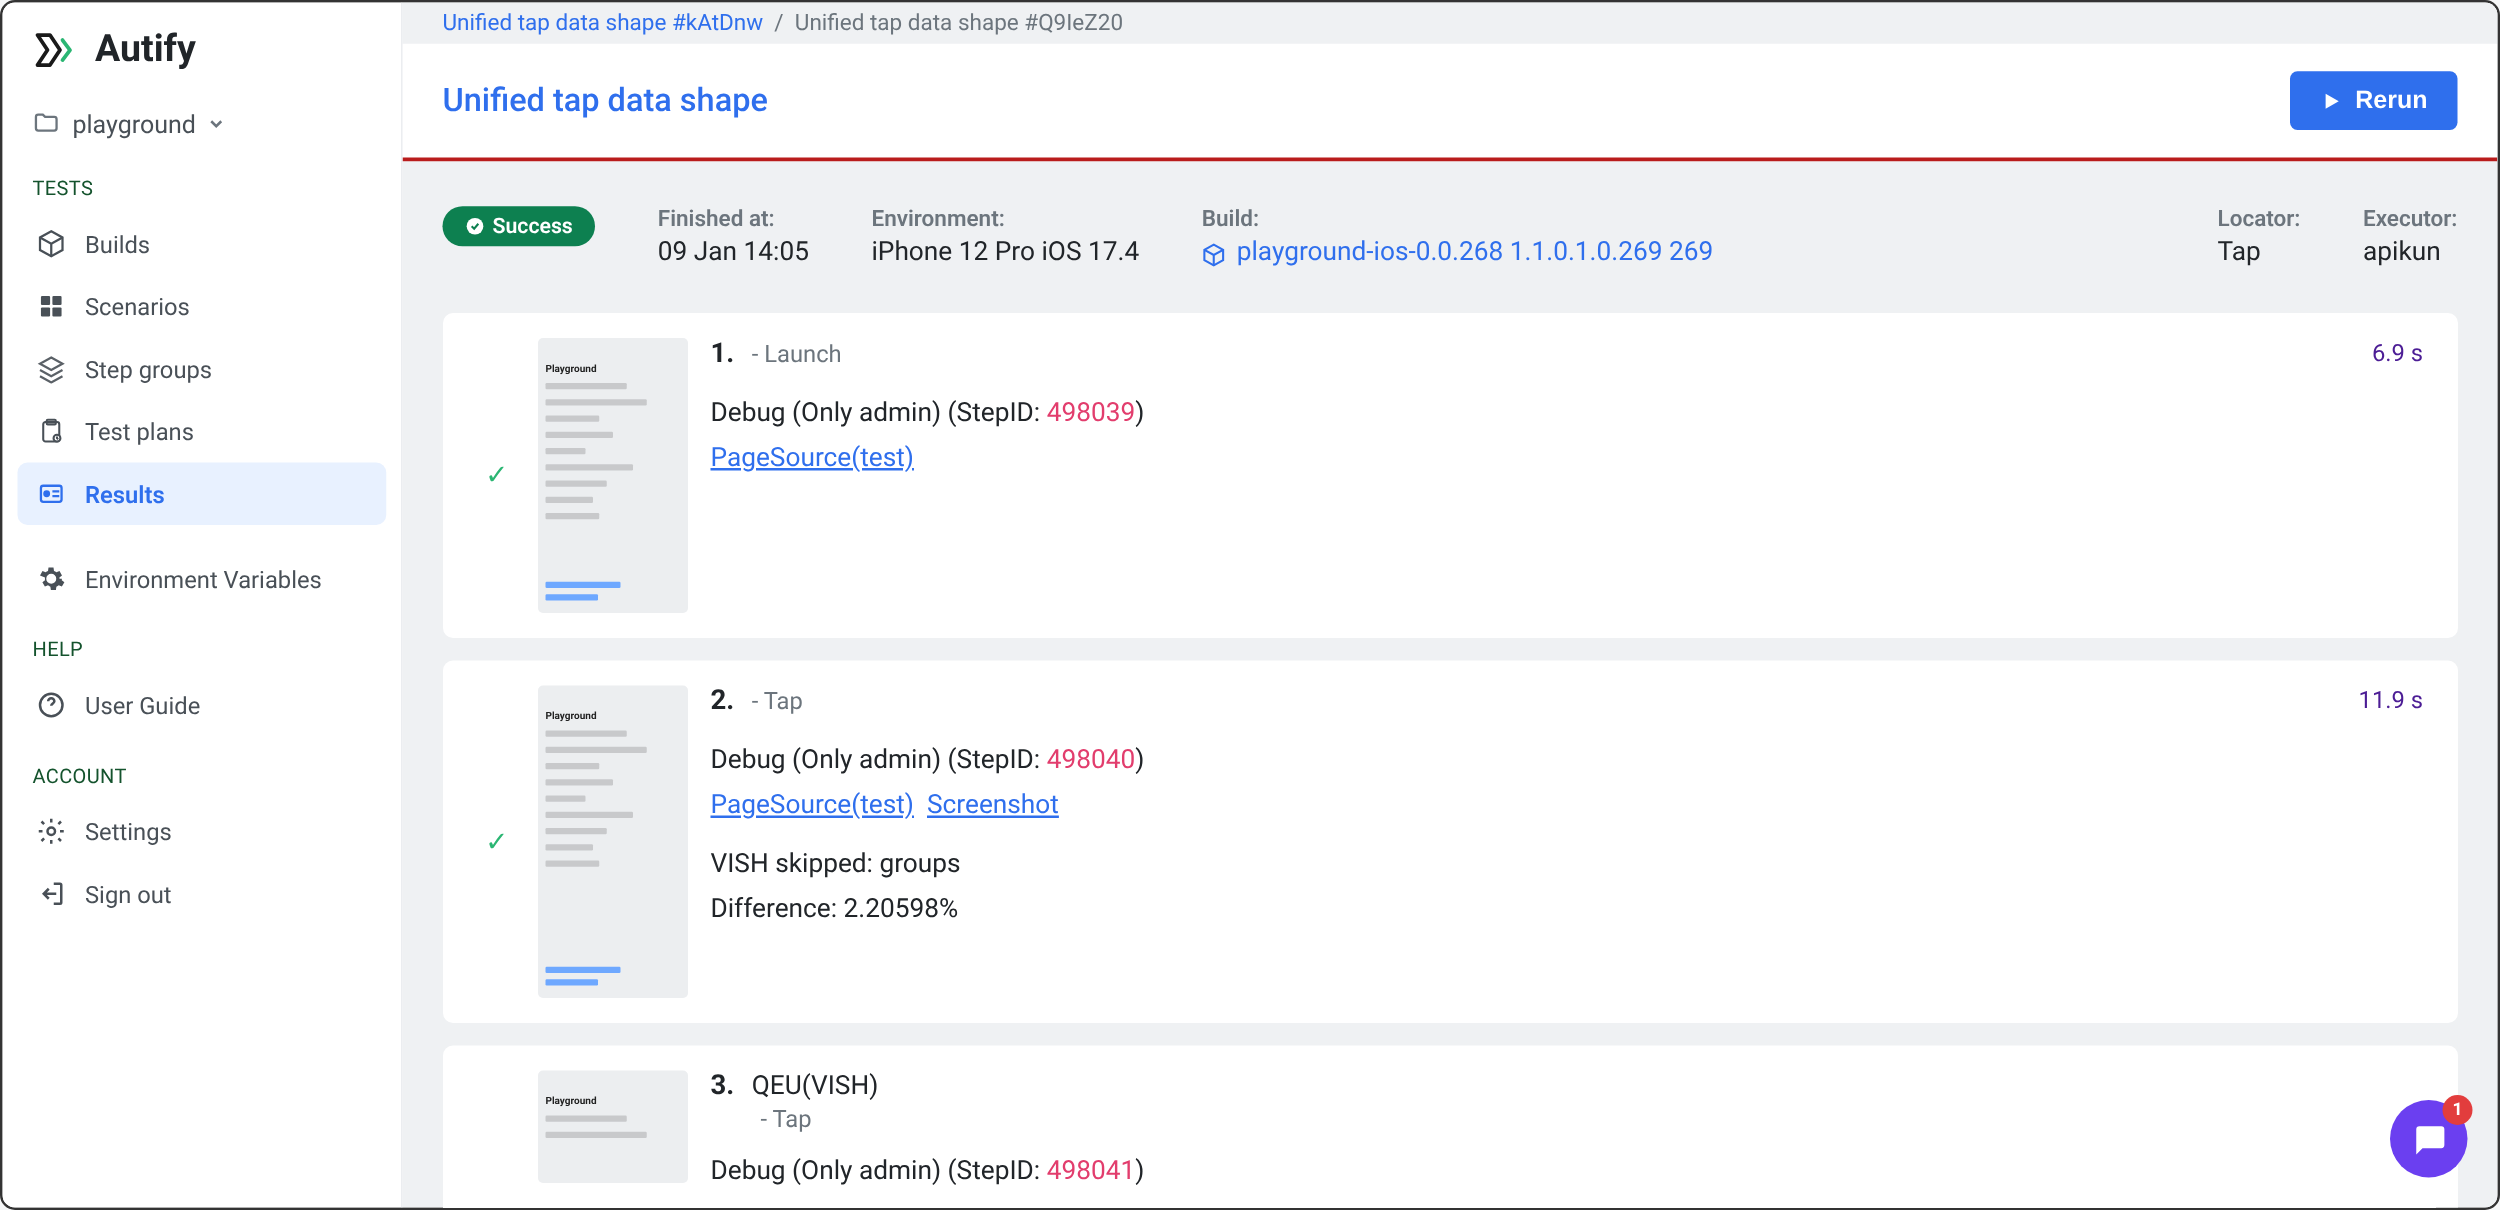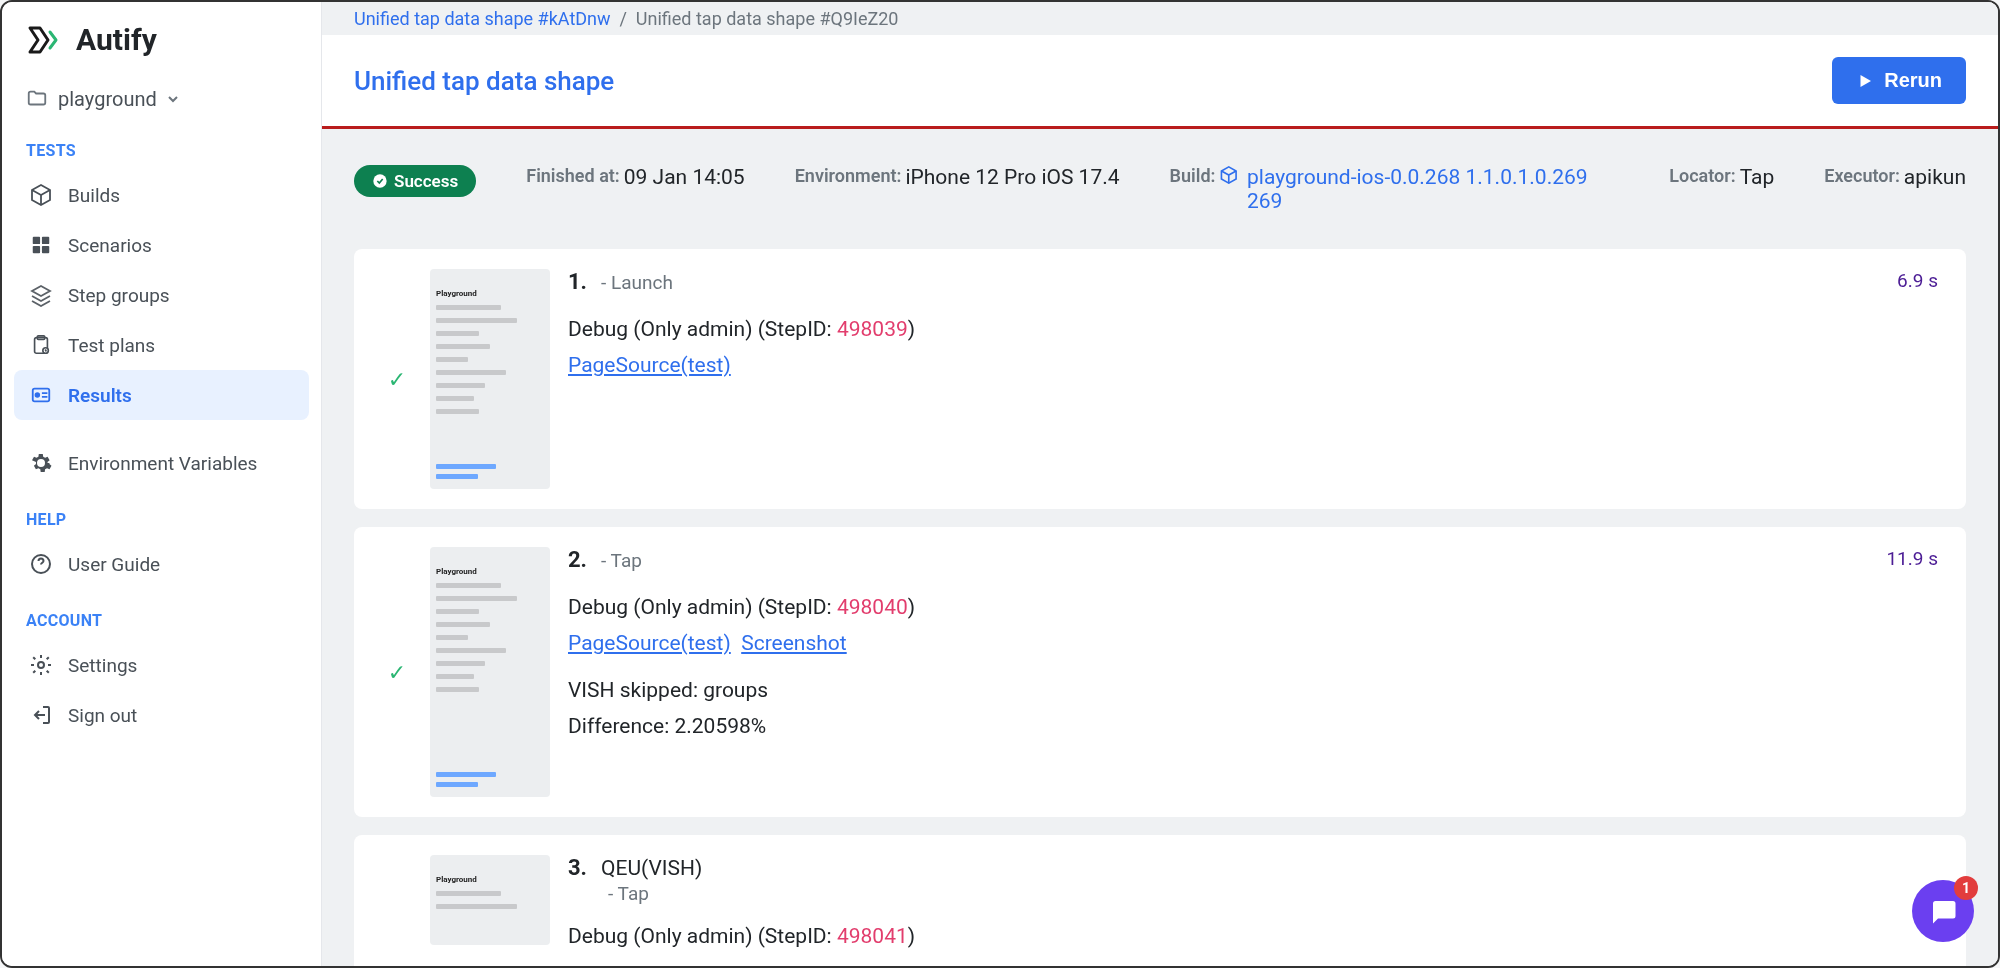--- a/index.html
+++ b/index.html
@@ -10,7 +10,7 @@
 .logo { display: flex; align-items: center; gap: 10px; font-size: 30px; font-weight: 700; }
 .logo svg { display: block; }
 .project-selector { display: flex; align-items: center; gap: 10px; padding: 10px 24px 24px; font-size: 20px; color: #495057; cursor: pointer; }
-.section-label { padding: 6px 24px; font-size: 16px; font-weight: 700; color: #3b82f6; letter-spacing: 0.3px; }
+.section-label { padding: 6px 24px; font-size: 16px; font-weight: 400; color: #14532d; letter-spacing: 0.3px; }
 .nav { list-style: none; padding: 4px 12px; }
 .nav-item { display: flex; align-items: center; gap: 14px; padding: 12px 14px; border-radius: 8px; font-size: 19px; color: #495057; cursor: pointer; }
 .nav-item.active { background: #e8f1ff; color: #2f6fed; font-weight: 600; }

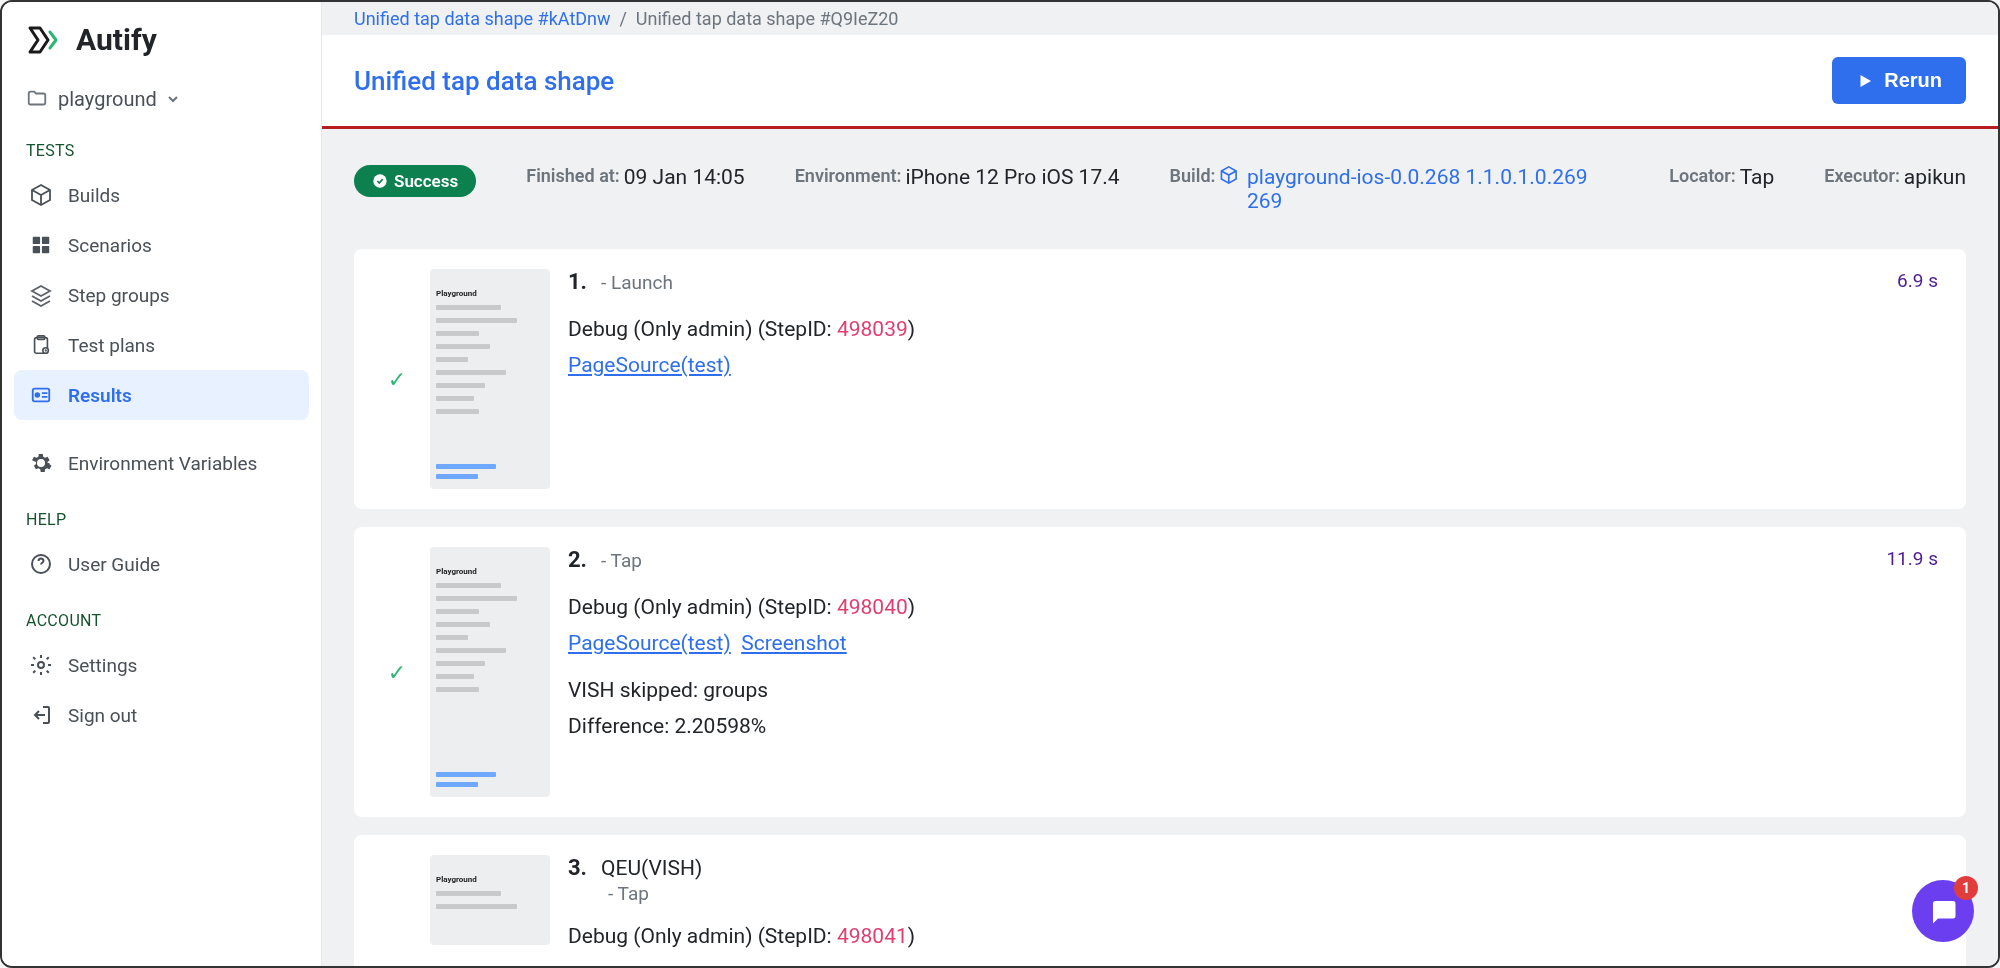--- a/index.html
+++ b/index.html
@@ -23,7 +23,7 @@
 .rerun-btn { background: #2f6fed; color: #fff; border: none; border-radius: 6px; padding: 12px 24px; font-size: 20px; font-weight: 600; cursor: pointer; display: flex; align-items: center; gap: 10px; }
 .info-bar { padding: 36px 32px; display: flex; gap: 50px; align-items: flex-start; }
 .badge { background: #0d8050; color: #fff; border-radius: 999px; padding: 6px 18px; font-size: 17px; font-weight: 600; display: inline-flex; align-items: center; gap: 6px; }
-.info-item { display: flex; flex-direction: row; gap: 4px; }
+.info-item { display: flex; flex-direction: column; gap: 4px; }
 .info-label { color: #6c757d; font-size: 18px; font-weight: 600; }
 .info-value { font-size: 21px; color: #212529; }
 .info-value.link { color: #2f6fed; display: flex; align-items: flex-start; gap: 8px; }

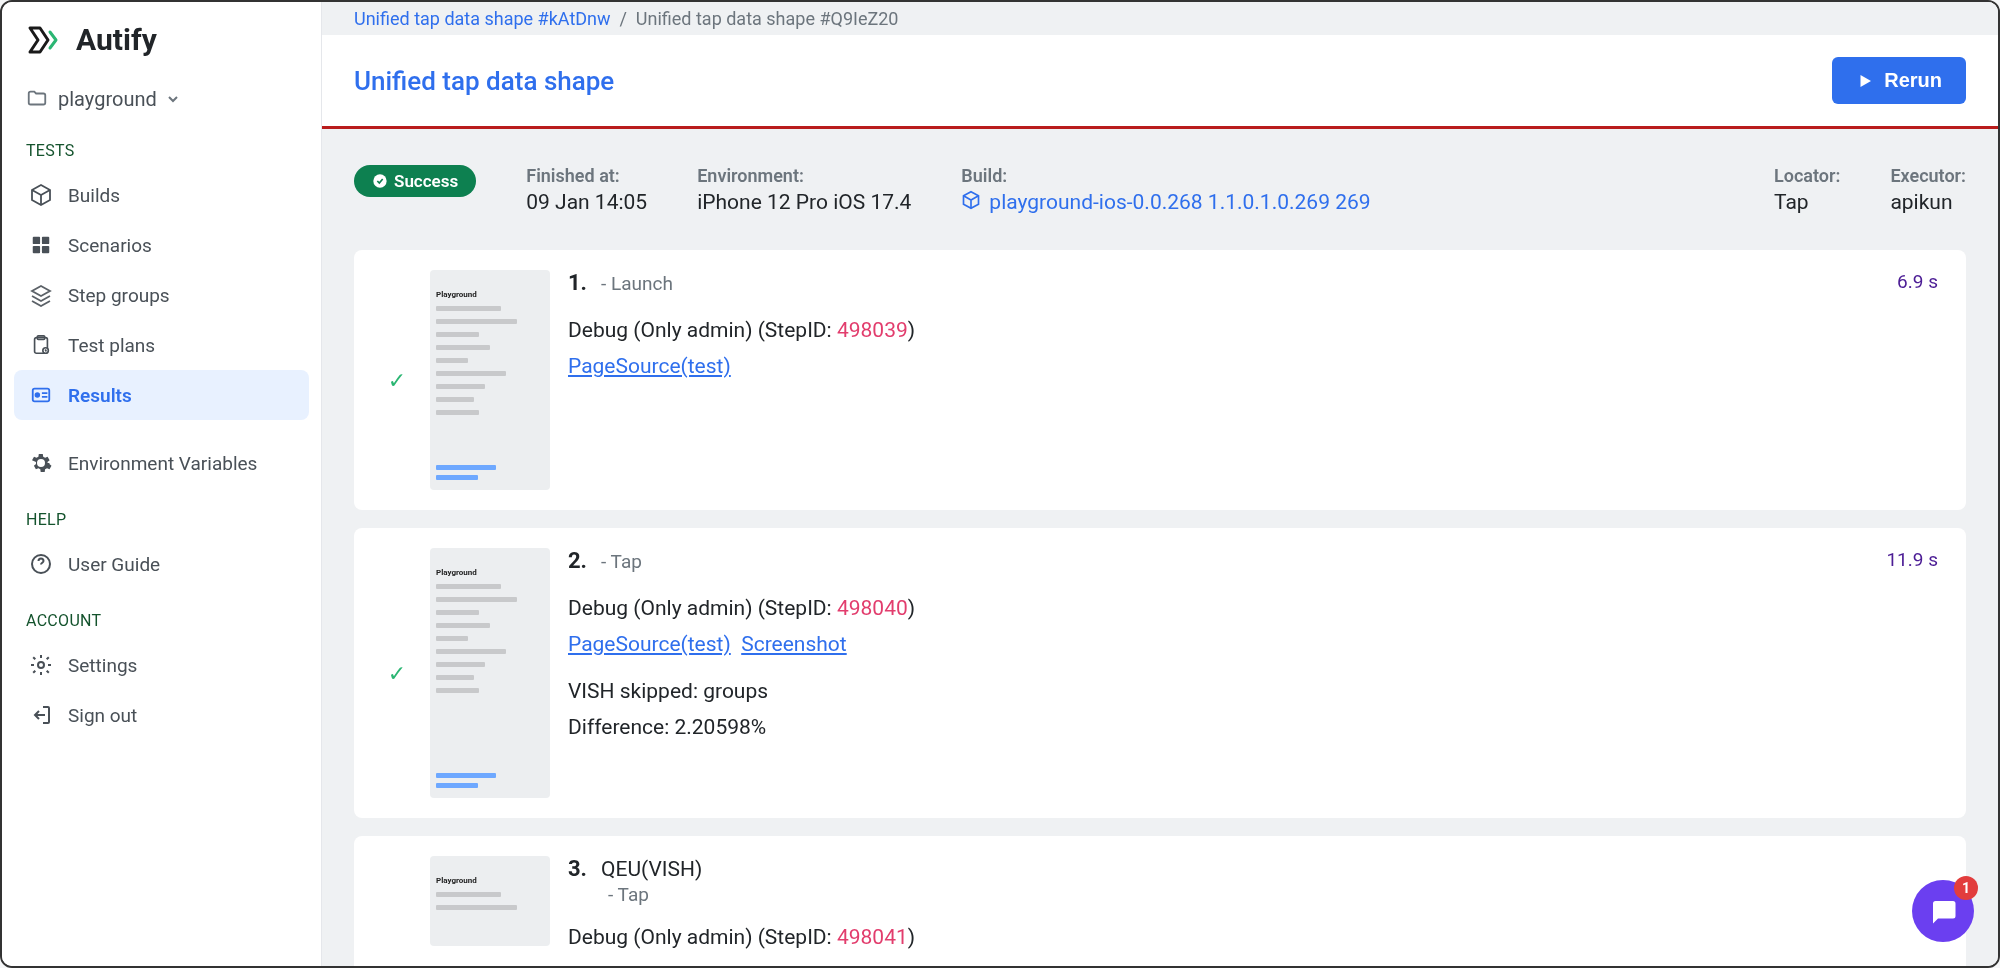--- a/index.html
+++ b/index.html
@@ -26,7 +26,7 @@
 .info-item { display: flex; flex-direction: column; gap: 4px; }
 .info-label { color: #6c757d; font-size: 18px; font-weight: 600; }
 .info-value { font-size: 21px; color: #212529; }
-.info-value.link { color: #2f6fed; display: flex; align-items: flex-start; gap: 8px; }
+.info-value.link { color: #2f6fed; display: flex; align-items: flex-end; gap: 8px; }
 .steps { flex: 1; overflow-y: auto; padding: 0 32px 32px; }
 .step-card { background: #fff; border-radius: 8px; margin-bottom: 18px; padding: 20px 28px; display: flex; gap: 18px; position: relative; }
 .step-check { width: 30px; display: flex; align-items: center; justify-content: center; color: #2bb673; font-size: 22px; }

